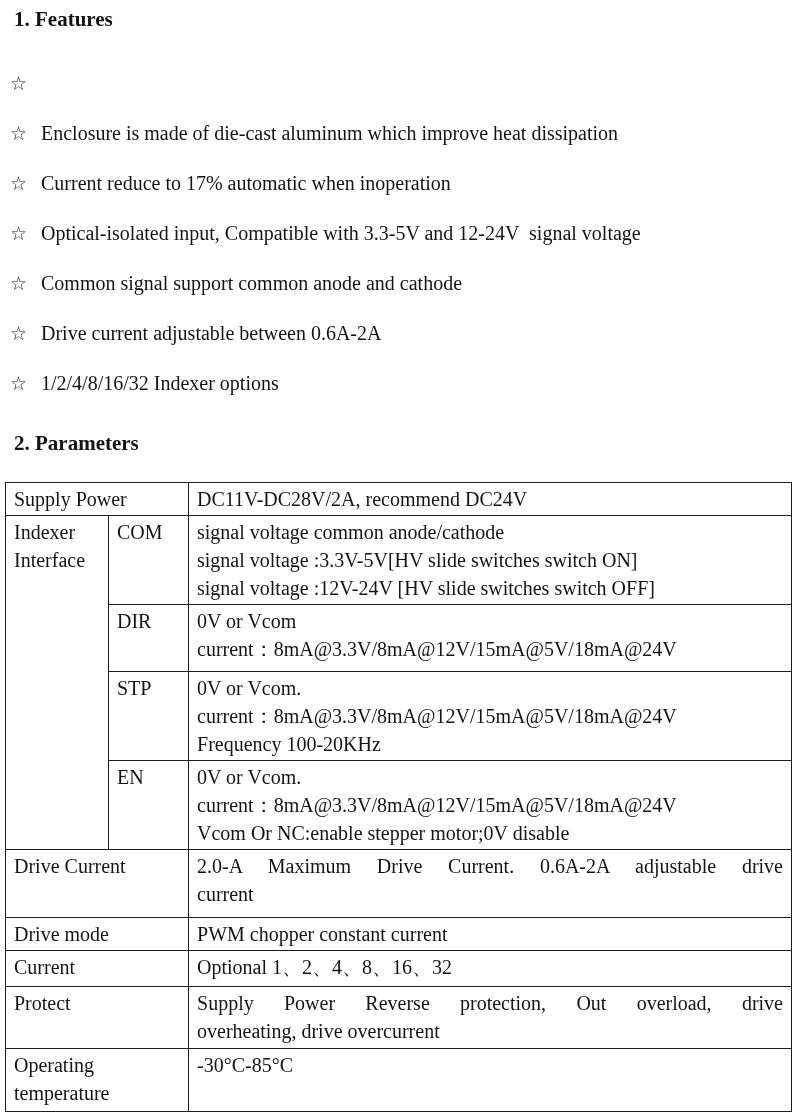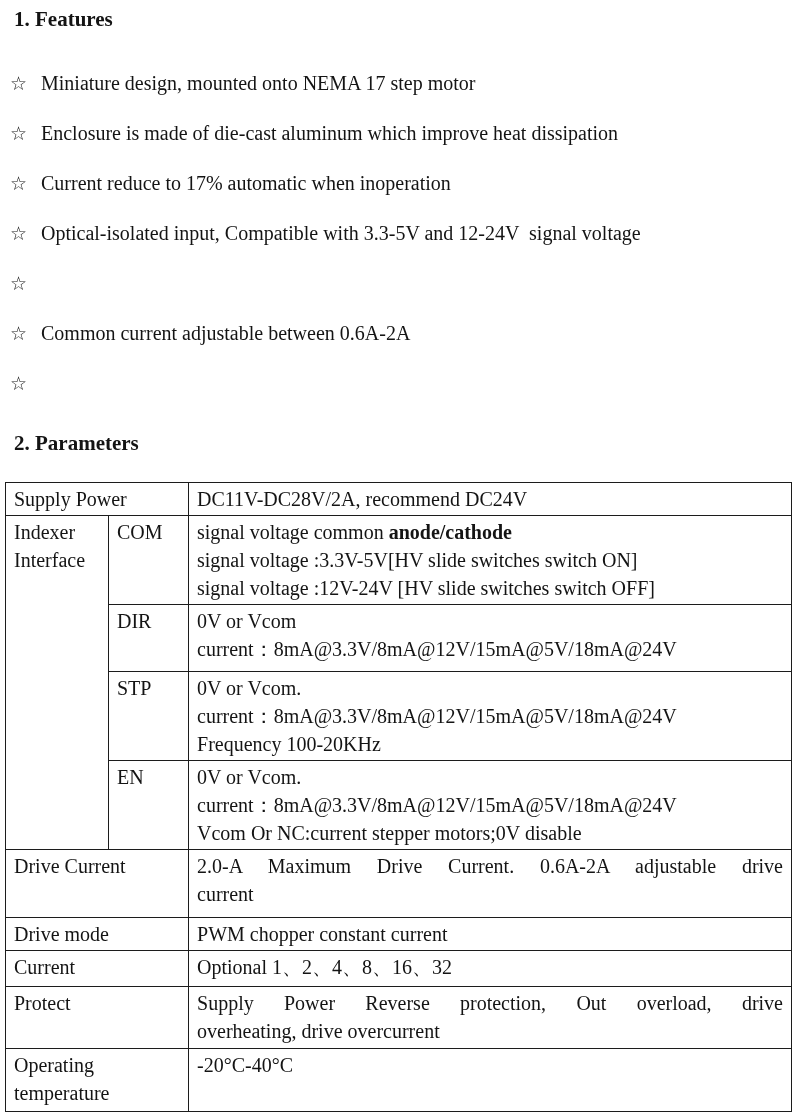--- a/index.html
+++ b/index.html
@@ -78,7 +78,6 @@
   <div class="features">
     <div class="feat">
       <span class="star">☆</span>
-      <span class="ftext">Miniature design, mounted onto NEMA 17 step motor</span>
     </div>
     <div class="feat">
       <span class="star">☆</span>

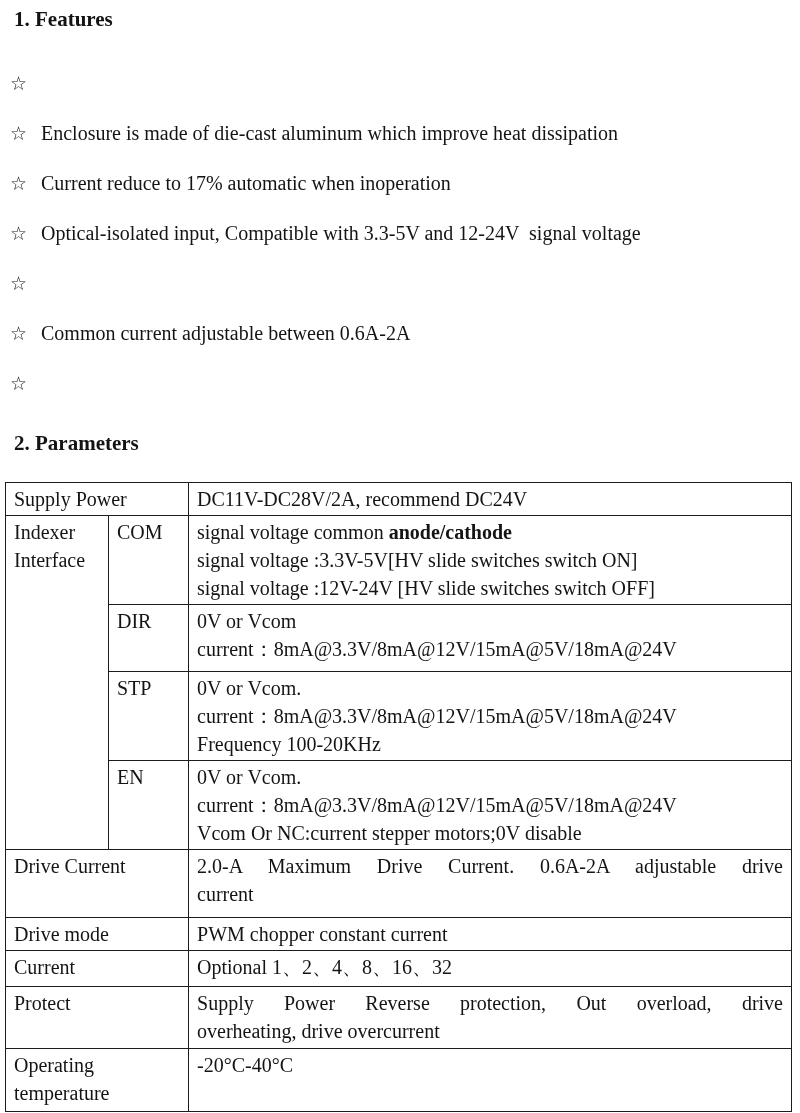--- a/index.html
+++ b/index.html
@@ -93,6 +93,7 @@
     </div>
     <div class="feat">
       <span class="star">☆</span>
+      <span class="ftext">Common signal support common anode and cathode</span>
     </div>
     <div class="feat">
       <span class="star">☆</span>

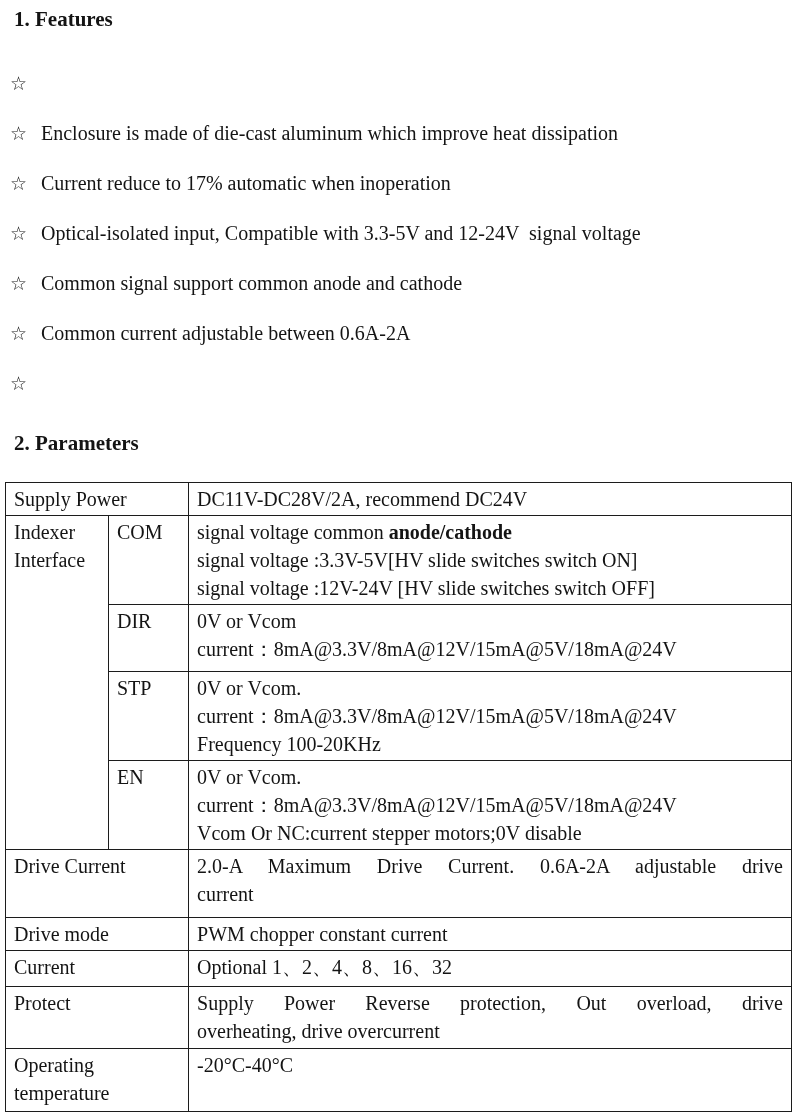--- a/index.html
+++ b/index.html
@@ -97,7 +97,7 @@
     </div>
     <div class="feat">
       <span class="star">☆</span>
-      <span class="ftext">Common current adjustable between 0.6A-2A</span>
+      <span class="ftext">Drive current adjustable between 0.6A-2A</span>
     </div>
     <div class="feat">
       <span class="star">☆</span>

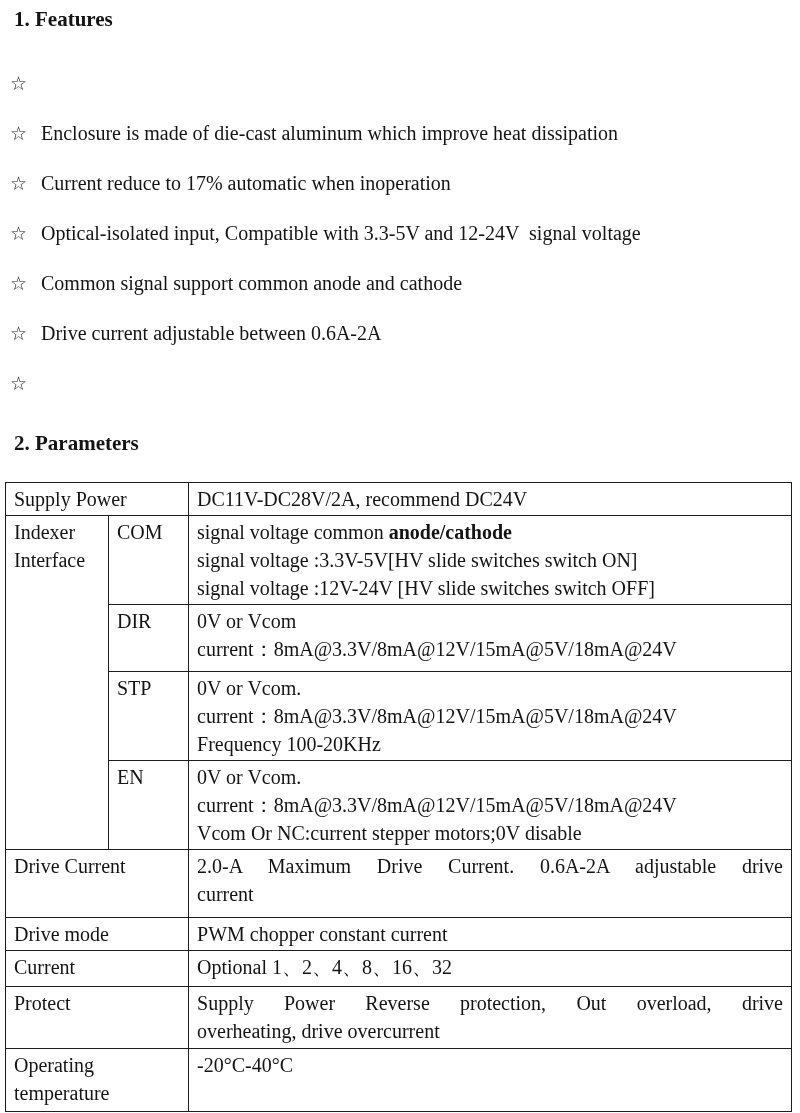--- a/index.html
+++ b/index.html
@@ -101,6 +101,7 @@
     </div>
     <div class="feat">
       <span class="star">☆</span>
+      <span class="ftext">1/2/4/8/16/32 Indexer options</span>
     </div>
   </div>
 

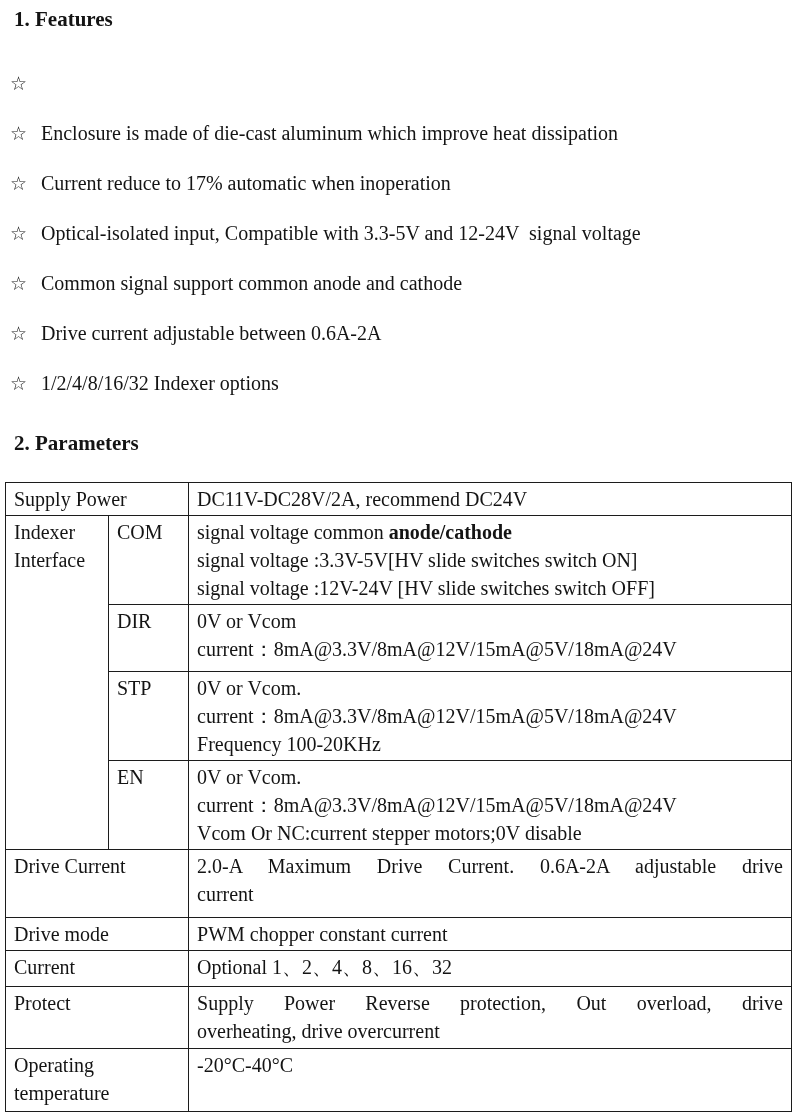--- a/index.html
+++ b/index.html
@@ -66,7 +66,7 @@
     text-align: justify;
     text-align-last: justify;
   }
-  b { font-weight: bold; }
+  b { font-weight: normal; }
 </style>
 </head>
 <body>

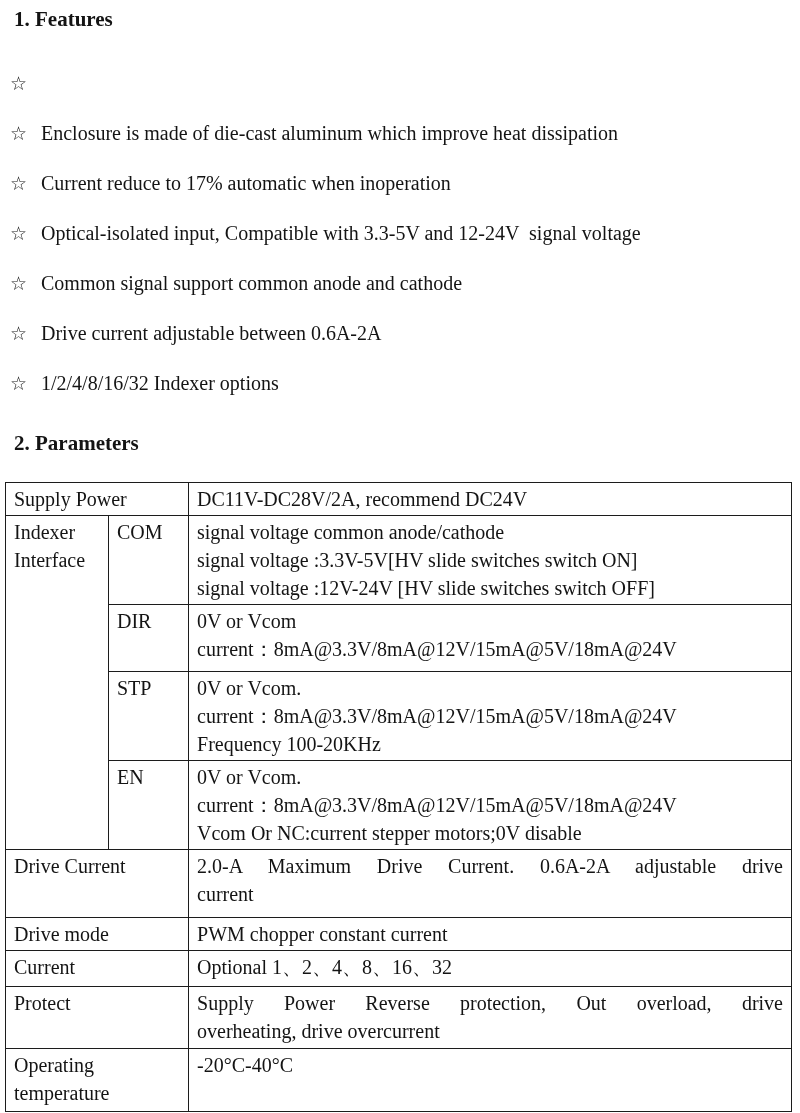--- a/index.html
+++ b/index.html
@@ -152,7 +152,7 @@
       <td>
         <div>0V or Vcom.</div>
         <div>current：8mA@3.3V/8mA@12V/15mA@5V/18mA@24V</div>
-        <div>Vcom Or NC:current stepper motors;0V disable</div>
+        <div>Vcom Or NC:enable stepper motor;0V disable</div>
       </td>
     </tr>
 

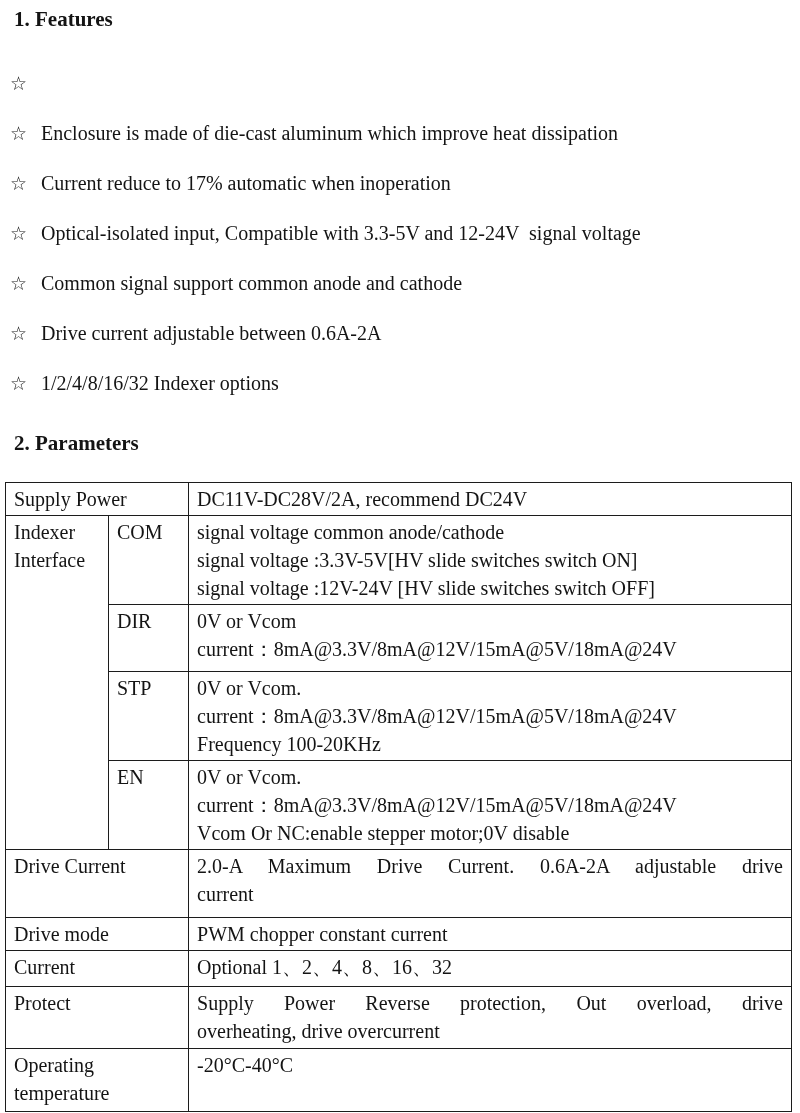--- a/index.html
+++ b/index.html
@@ -184,7 +184,7 @@
 
     <tr style="height:63px">
       <td colspan="2" class="lbl">Operating temperature</td>
-      <td>-20°C-40°C</td>
+      <td>-30°C-85°C</td>
     </tr>
 
   </tbody>

